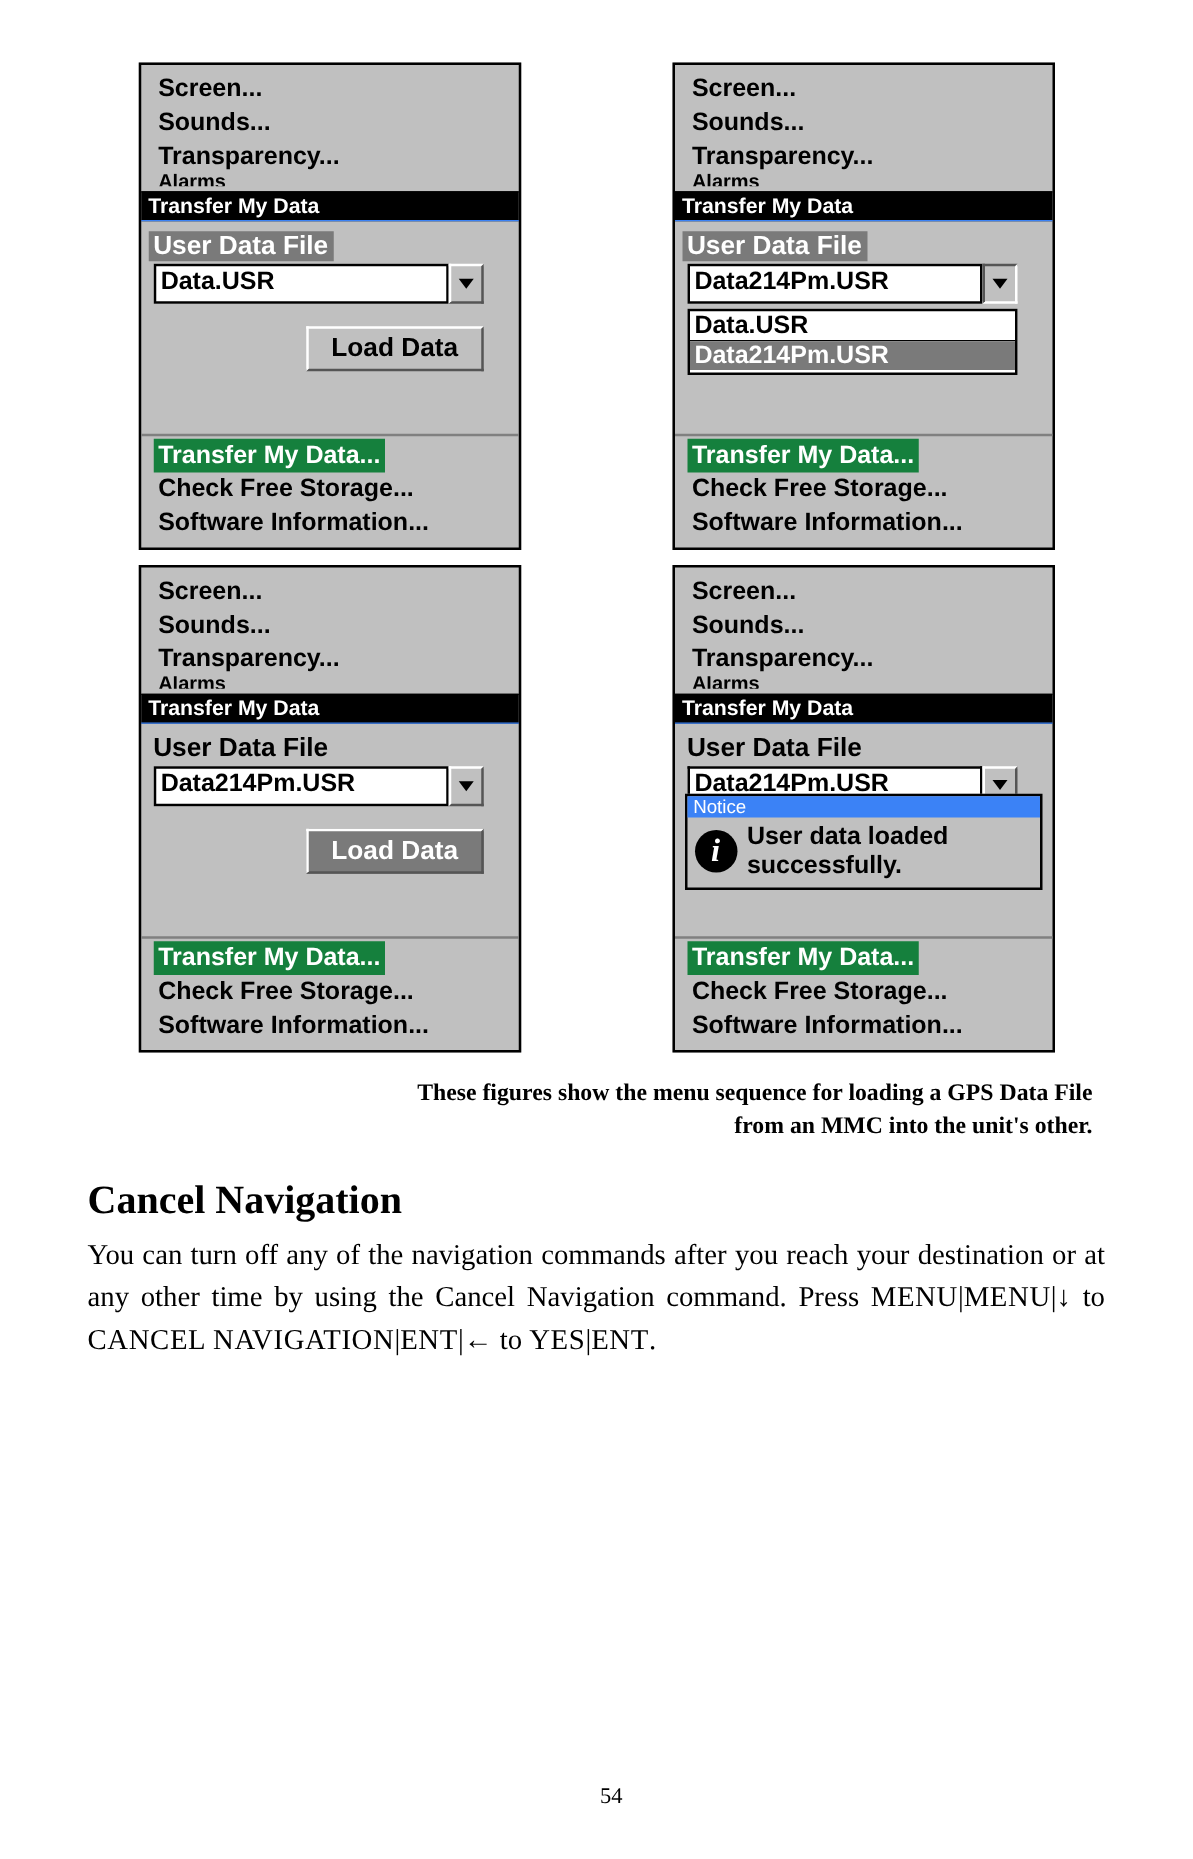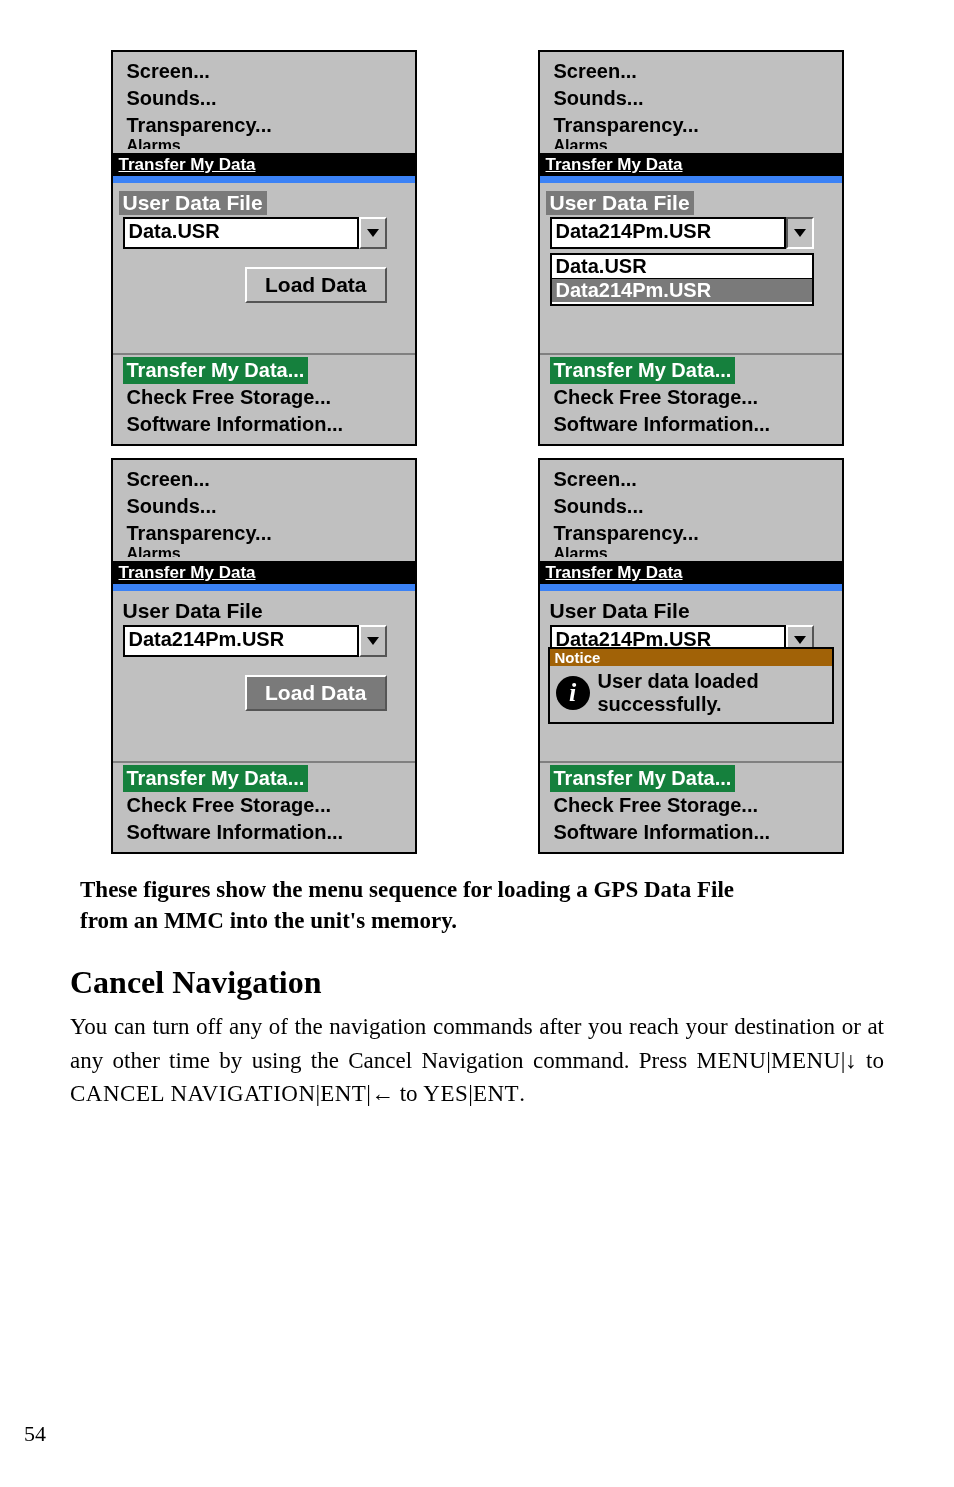--- a/index.html
+++ b/index.html
@@ -53,8 +53,7 @@
     font-weight: bold;
     padding: 1px 6px;
     border-top: 1px solid #000;
-    border-bottom: 7px solid #3b82f6;
-    text-decoration: underline;
+    border-bottom: 1px solid #3b82f6;
   }
   .dlg-body {
     padding: 6px 28px 20px 10px;

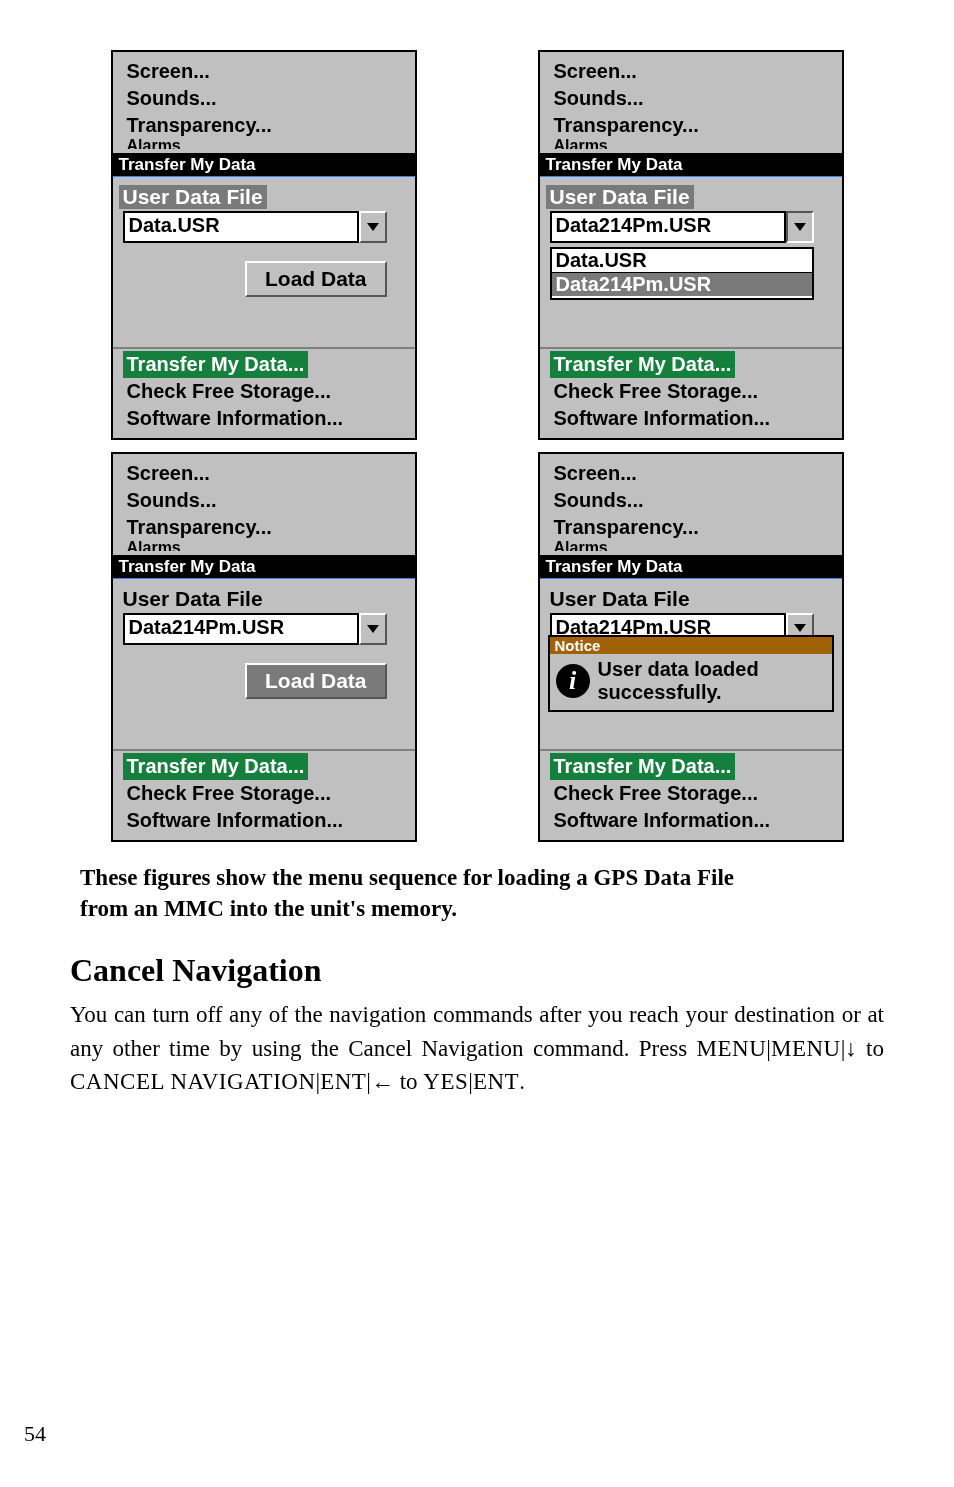--- a/index.html
+++ b/index.html
@@ -154,10 +154,10 @@
     border: 2px solid #000;
   }
   .notice-title {
-    background: #a16207;
+    background: #3b82f6;
     color: #fff;
     font-size: 15px;
-    font-weight: bold;
+    font-weight: normal;
     padding: 0 5px;
   }
   .notice-body {

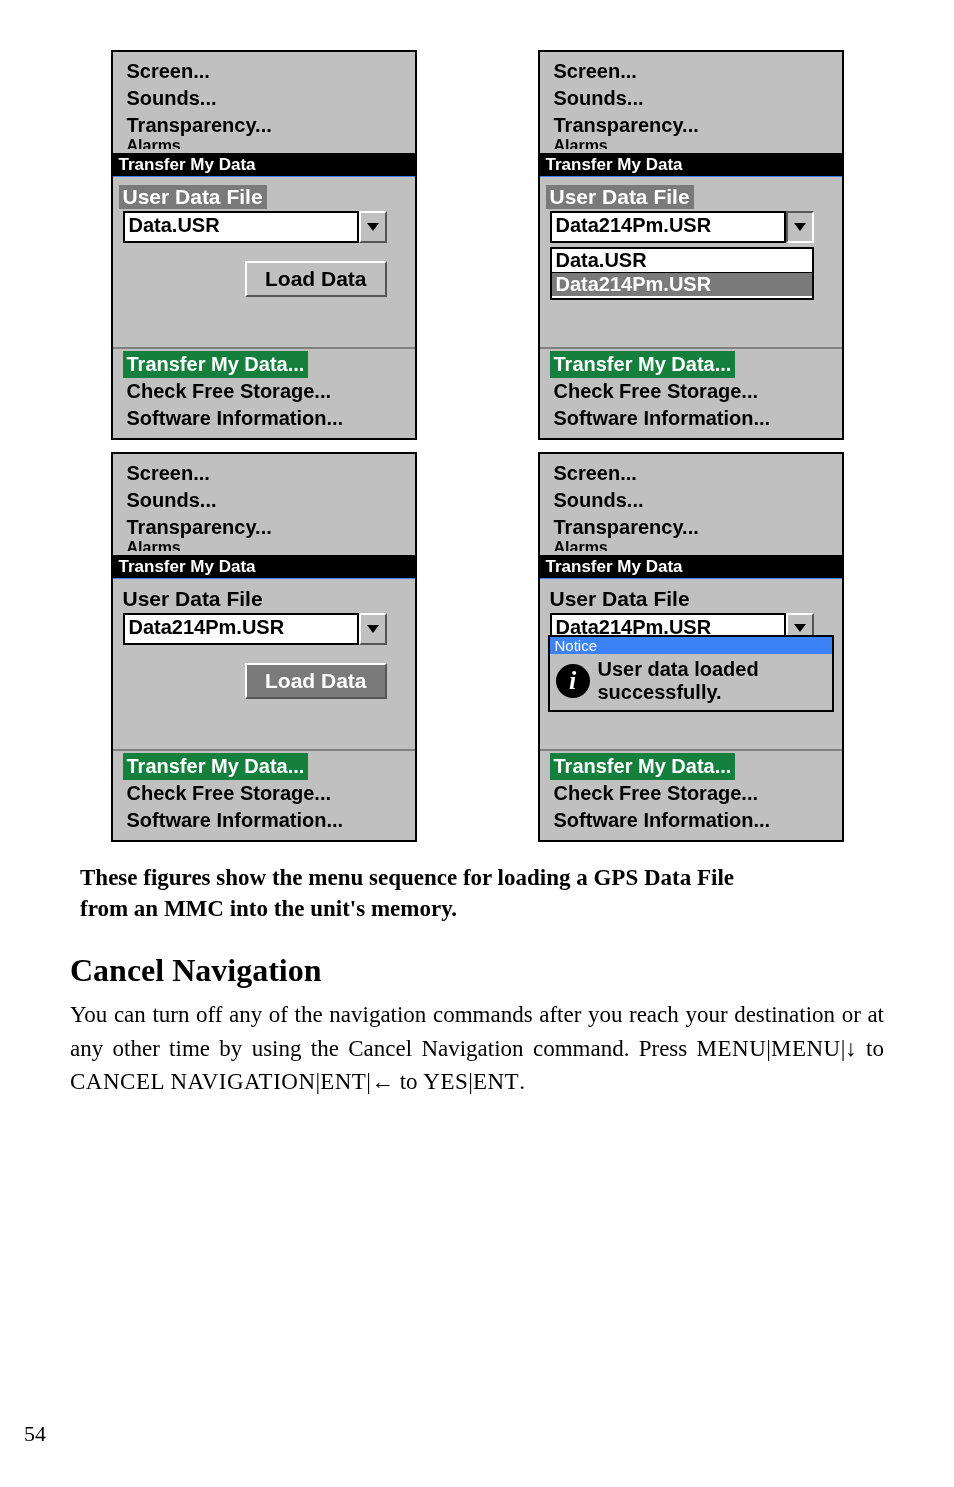--- a/index.html
+++ b/index.html
@@ -195,10 +195,10 @@
     display: inline-block;
   }
   .caption {
-    text-align: left;
+    text-align: right;
     font-family: "Century Schoolbook", Georgia, serif;
     font-weight: bold;
-    font-size: 23px;
+    font-size: 19px;
     line-height: 1.35;
     margin: 20px 10px 28px 10px;
   }

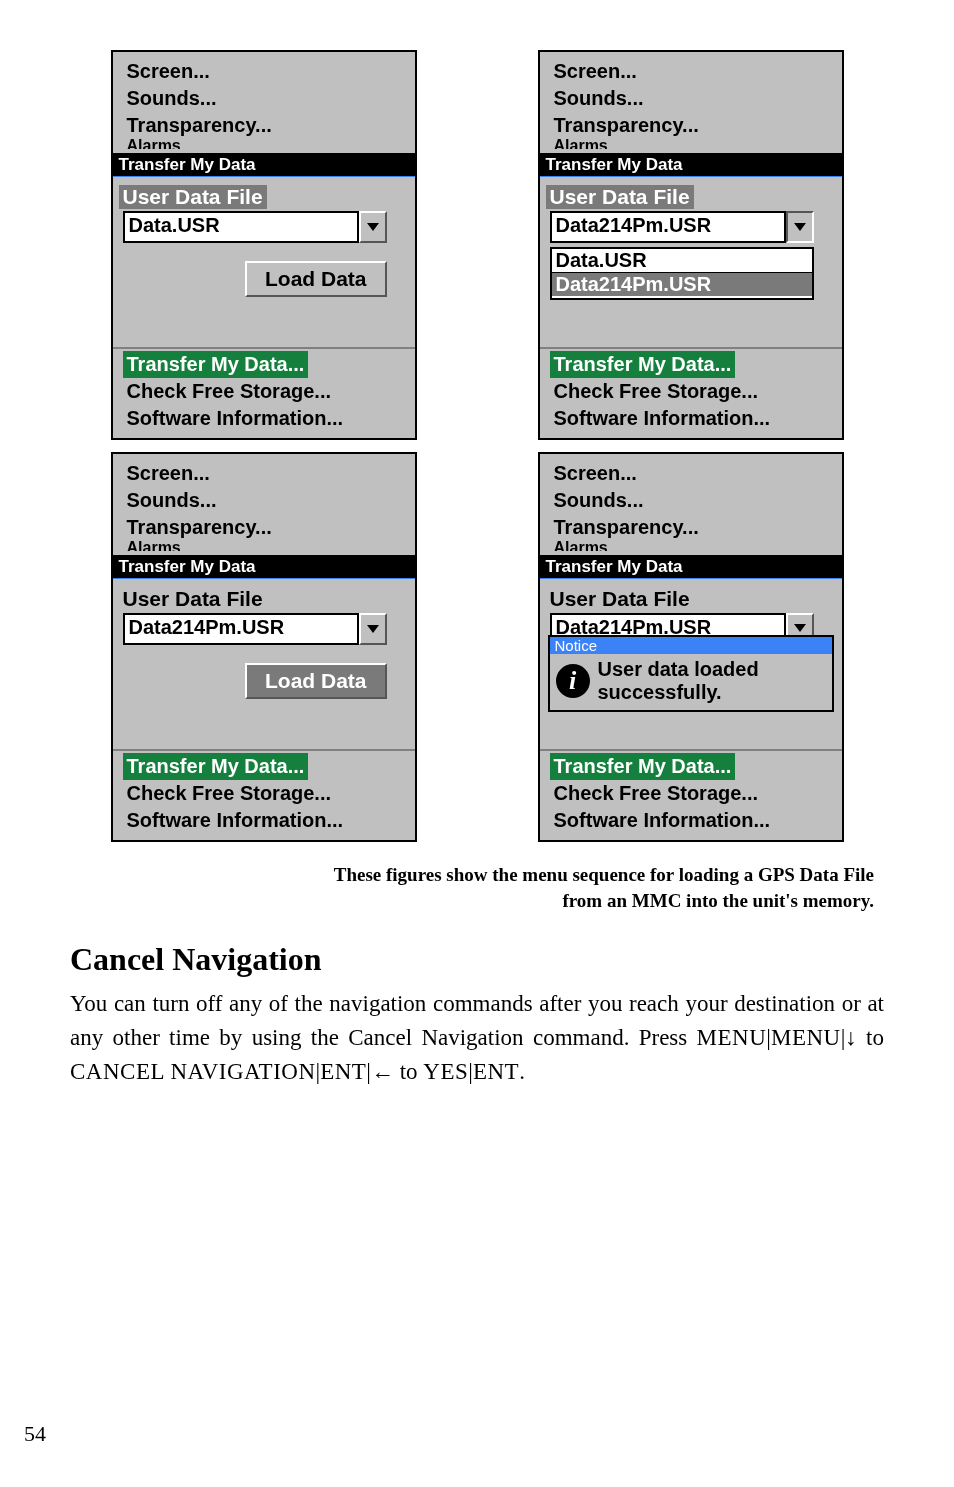--- a/index.html
+++ b/index.html
@@ -354,7 +354,7 @@
 
   <div class="caption">
     <span>These figures show the menu sequence for loading a GPS Data File</span><br>
-    <span>from an MMC into the unit's memory.</span>
+    <span>from an MMC into the unit's other.</span>
   </div>
 
   <h2 class="section">Cancel Navigation</h2>

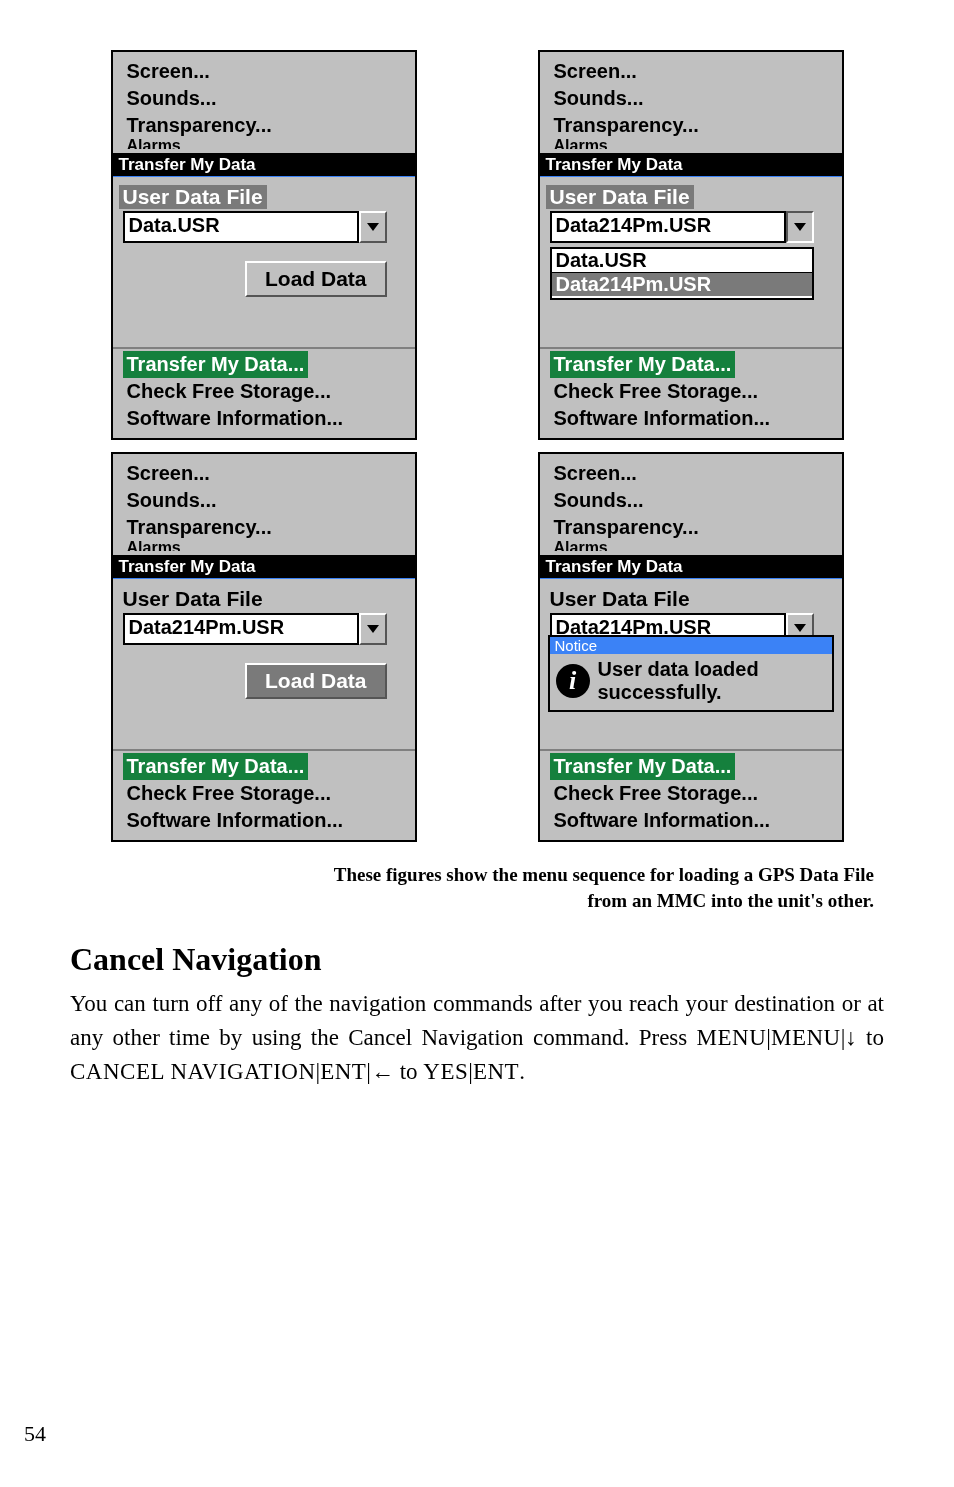--- a/index.html
+++ b/index.html
@@ -219,8 +219,9 @@
     letter-spacing: 0.5px;
   }
   .pagenum {
+    text-align: center;
     font-family: "Century Schoolbook", Georgia, serif;
-    font-size: 22px;
+    font-size: 18px;
     position: absolute;
     bottom: 40px;
     left: 0; right: 0; margin-left: 24px;

